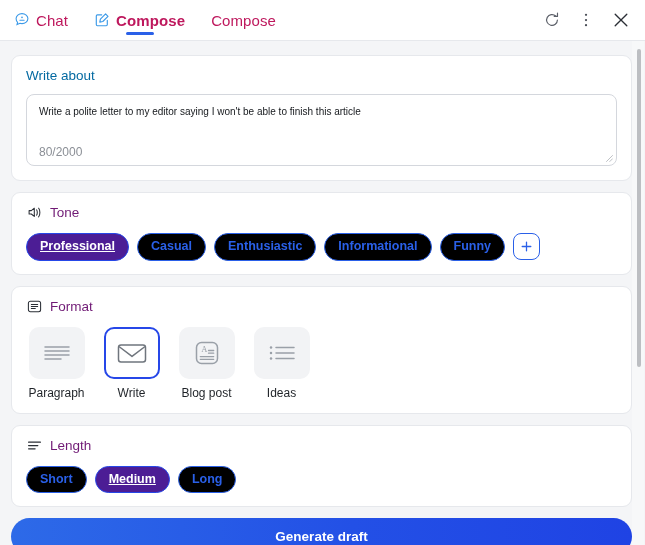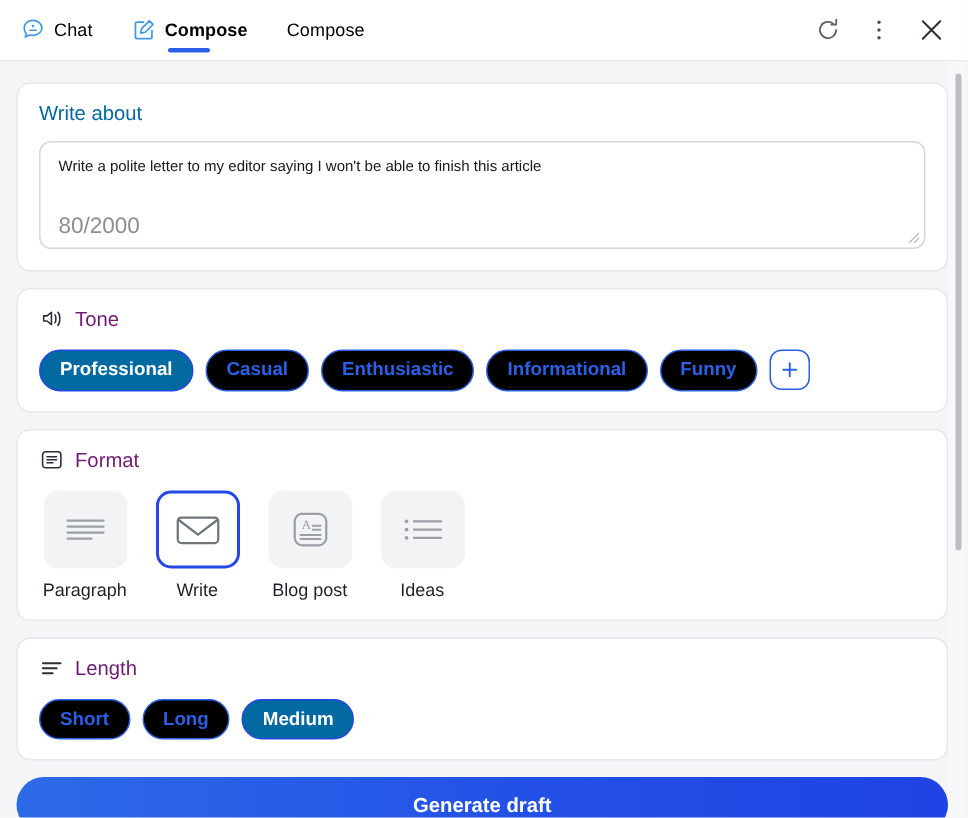--- a/index.html
+++ b/index.html
@@ -41,8 +41,8 @@
     padding: 0 2px;
   }
   .tab-label {
-    font-size: 12px;
-    color: #000000;
+    font-size: 15px;
+    color: #be185d;
     letter-spacing: 0.1px;
   }
   .tab.active .tab-label {

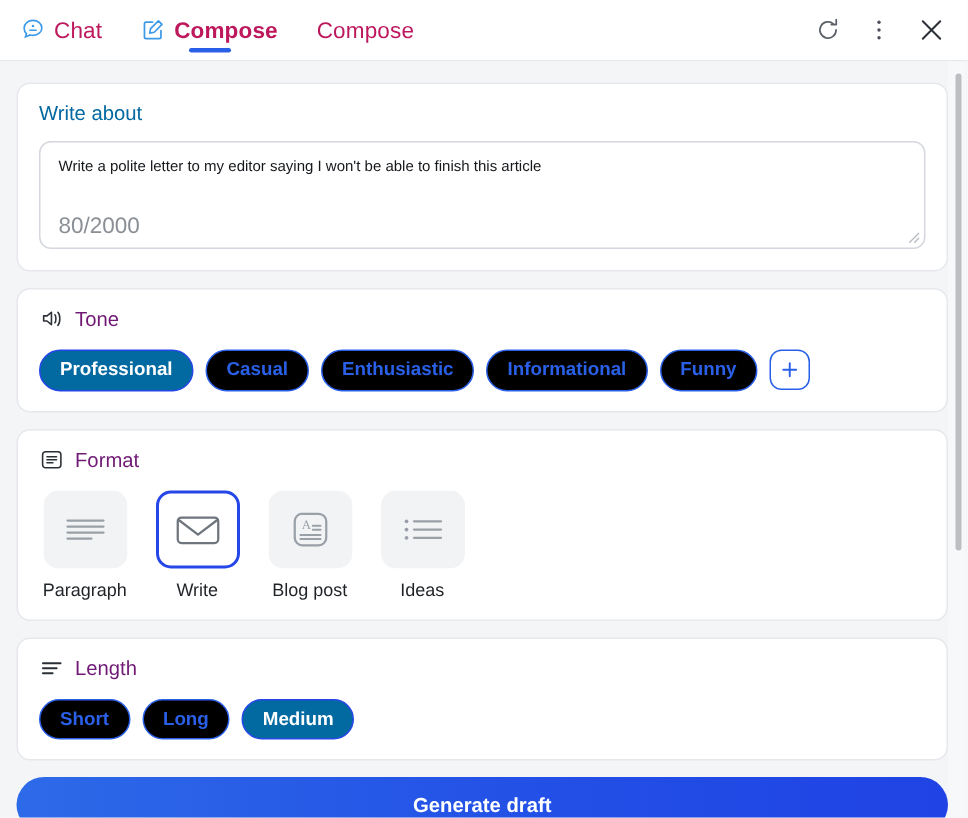--- a/index.html
+++ b/index.html
@@ -143,7 +143,7 @@
     position: absolute;
     left: 12px;
     bottom: 6px;
-    font-size: 15px;
+    font-size: 12px;
     color: #8b8f96;
   }
   .resize-grip {

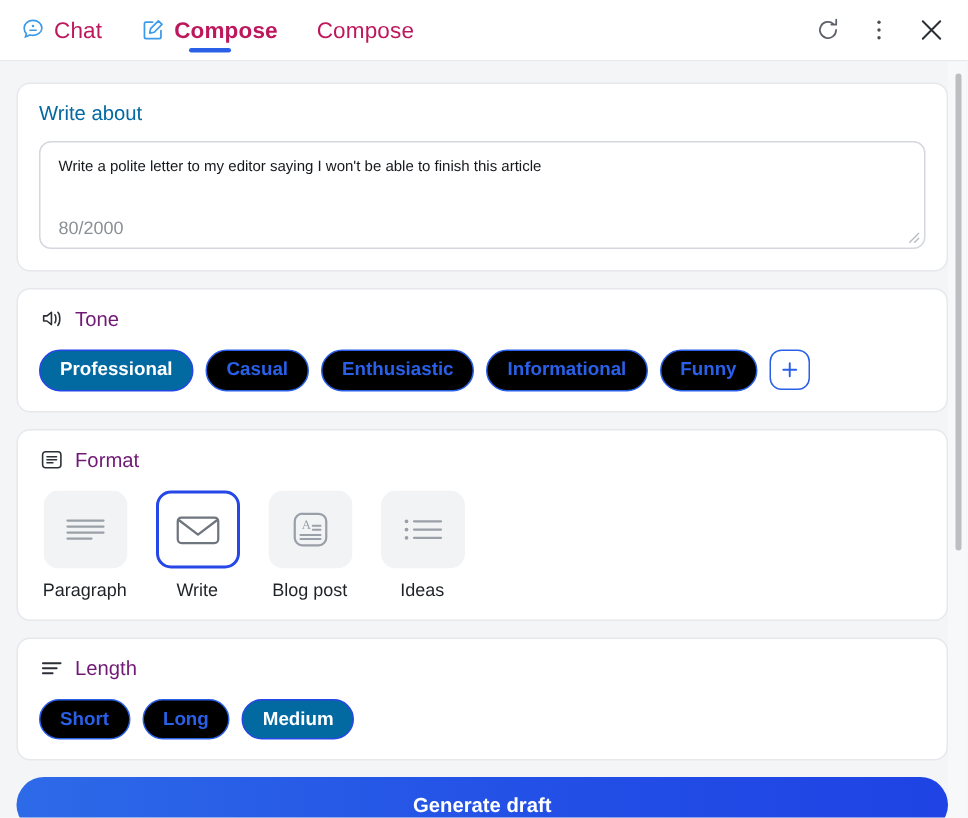--- a/index.html
+++ b/index.html
@@ -195,9 +195,10 @@
     white-space: nowrap;
   }
   .chip.selected {
-    background: #0369a1;
+    background: #4c1d95;
     border-color: #2647e8;
     color: #ffffff;
+    text-decoration: underline;
   }
   .chip-add {
     width: 27px;

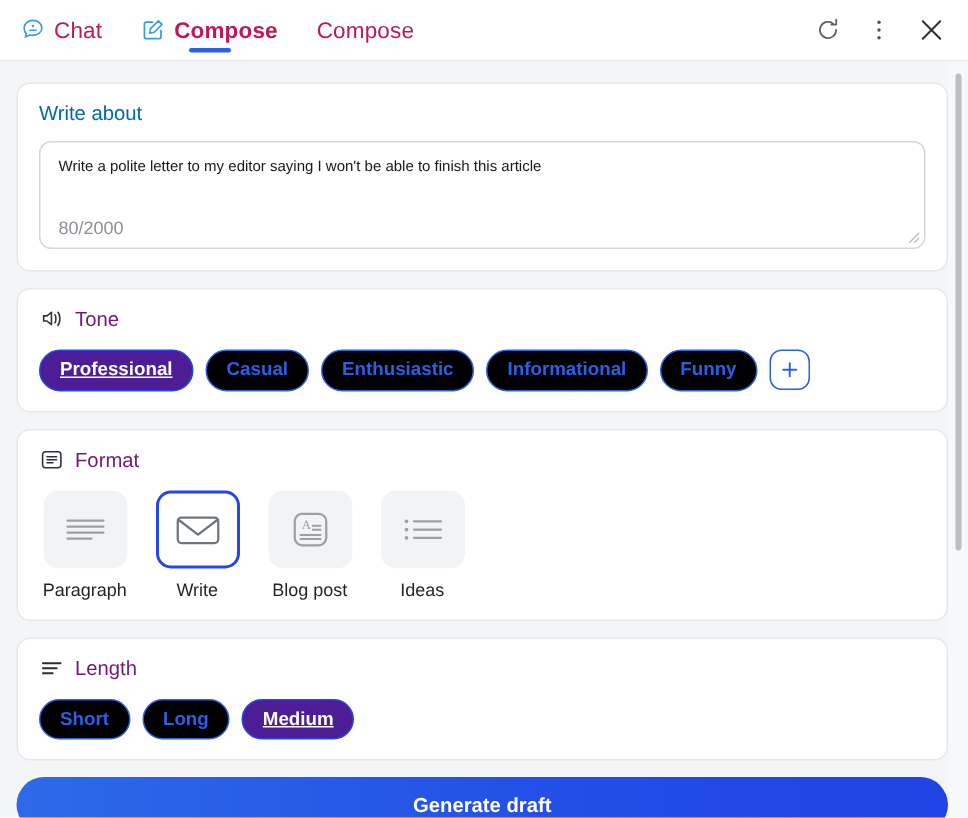--- a/index.html
+++ b/index.html
@@ -410,8 +410,8 @@
     </div>
     <div class="chip-row">
       <div class="chip">Short</div>
+      <div class="chip selected">Medium</div>
       <div class="chip">Long</div>
-      <div class="chip selected">Medium</div>
     </div>
   </div>
 

